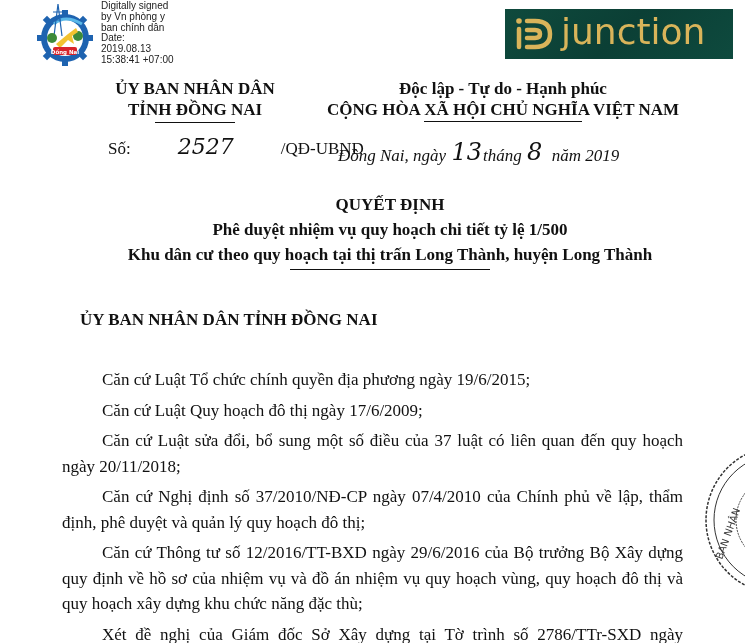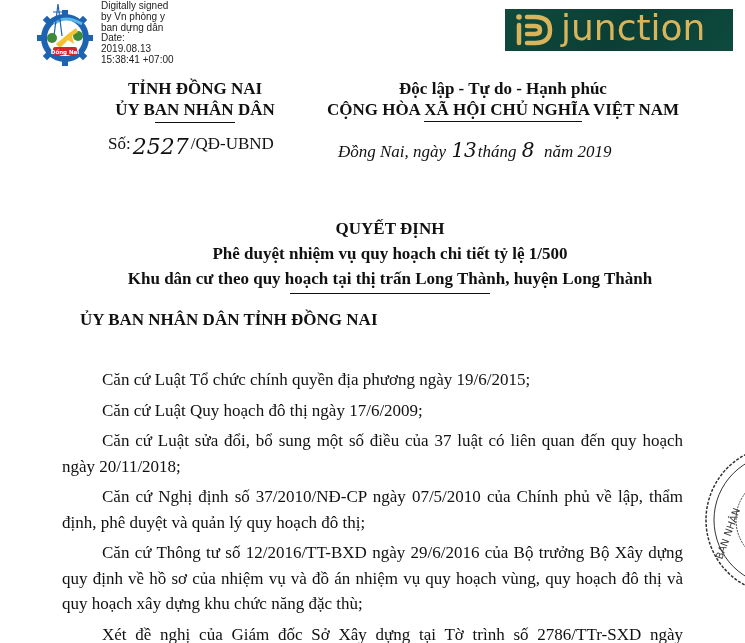--- a/index.html
+++ b/index.html
@@ -79,7 +79,7 @@
 <div class="abs sig">
   <div>Digitally signed</div>
   <div>by Vn phòng y</div>
-  <div>ban dựng dân</div>
+  <div>ban chính dân</div>
   <div>Date:</div>
   <div>2019.08.13</div>
   <div>15:38:41 +07:00</div>

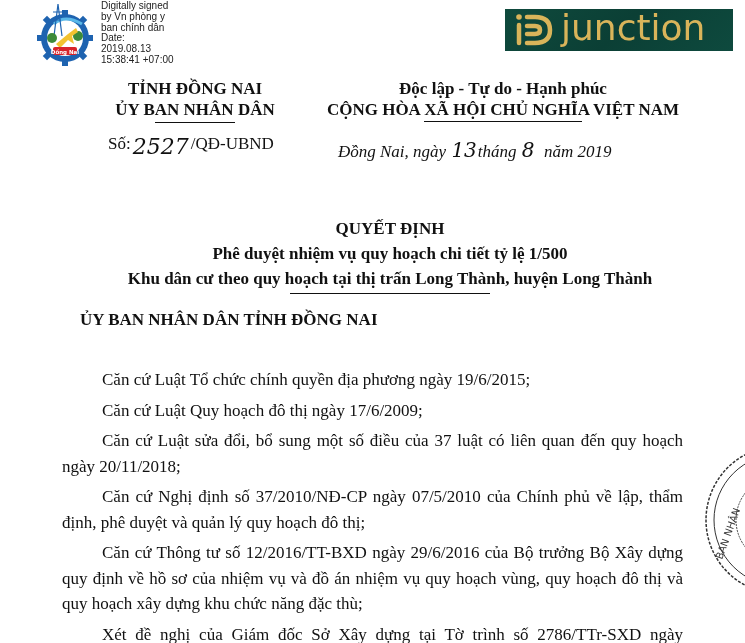--- a/index.html
+++ b/index.html
@@ -16,7 +16,7 @@
       font-size: 10px; line-height: 10.8px; color: #222; }
     .sig div { white-space: nowrap; }
     
-    .junction { left: 505px; top: 9px; width: 228px; height: 42px;
+    .junction { left: 505px; top: 9px; width: 228px; height: 50px;
       background: linear-gradient(135deg, #0f4a3d 0%, #0b3f35 50%, #0e4a3e 100%);
       display: flex; align-items: center; }
     .junction .jicon { margin-left: 8px; width: 40px; height: 34px; }

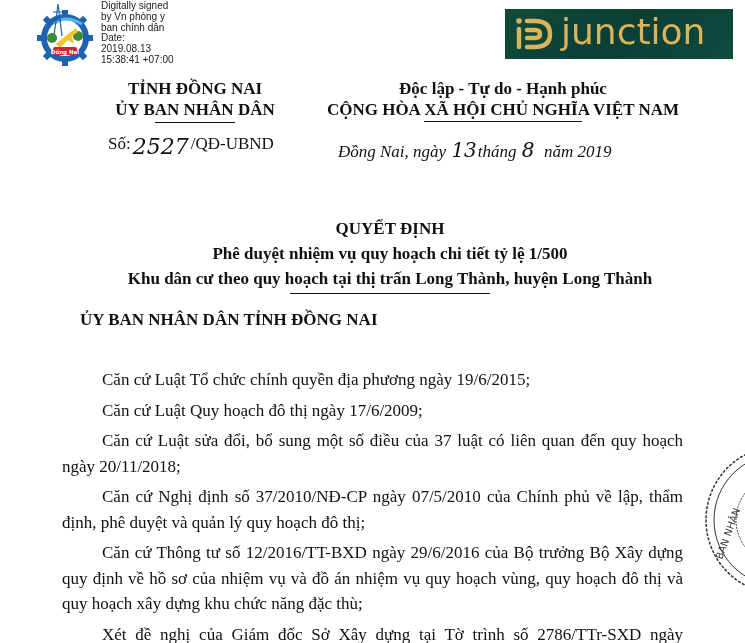--- a/index.html
+++ b/index.html
@@ -98,8 +98,8 @@
 </div>
 
 <div class="abs hl">
+  <div>ỦY BAN NHÂN DÂN</div>
   <div>TỈNH ĐỒNG NAI</div>
-  <div>ỦY BAN NHÂN DÂN</div>
   <div class="rule"></div>
 </div>
 <div class="abs so">

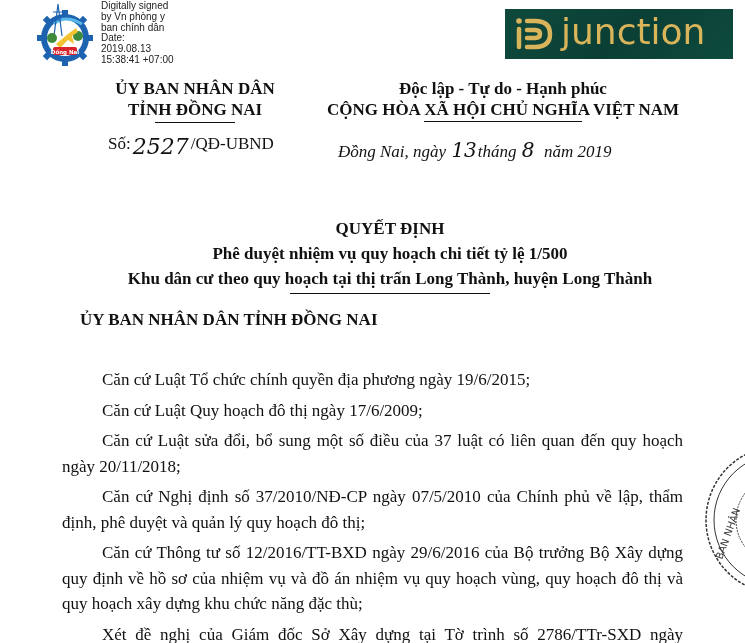--- a/index.html
+++ b/index.html
@@ -25,7 +25,7 @@
     
     .hl { left: 90px; top: 78px; width: 210px; text-align: center; font-weight: bold; font-size: 17px; line-height: 21px; }
     .hl .rule { width: 80px; height: 1px; background: #111; margin: 2px auto 0; }
-    .so { left: 108px; top: 134px; font-size: 17px; display: flex; align-items: flex-start; }
+    .so { left: 108px; top: 134px; font-size: 17px; display: flex; align-items: flex-end; gap: 28px; }
     .hand { font-family: "DejaVu Serif", serif; font-style: italic; font-size: 22px; margin: 0 2px; color: #111; }
     
     .hr { left: 318px; top: 78px; width: 370px; text-align: center; font-weight: bold; font-size: 17px; line-height: 21px; }

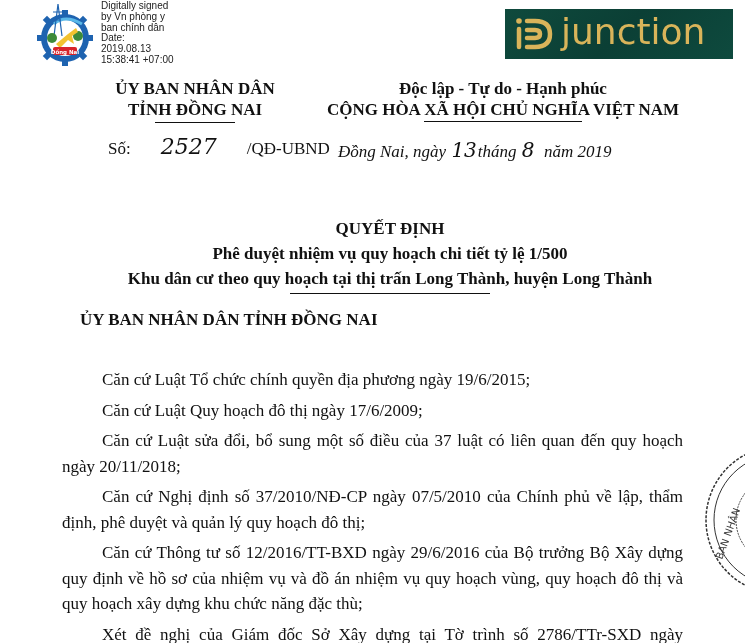--- a/index.html
+++ b/index.html
@@ -26,7 +26,7 @@
     .hl { left: 90px; top: 78px; width: 210px; text-align: center; font-weight: bold; font-size: 17px; line-height: 21px; }
     .hl .rule { width: 80px; height: 1px; background: #111; margin: 2px auto 0; }
     .so { left: 108px; top: 134px; font-size: 17px; display: flex; align-items: flex-end; gap: 28px; }
-    .hand { font-family: "DejaVu Serif", serif; font-style: italic; font-size: 22px; margin: 0 2px; color: #111; }
+    .hand { font-family: "DejaVu Serif", serif; font-style: italic; font-size: 22px; margin: 0 19px; color: #111; }
     
     .hr { left: 318px; top: 78px; width: 370px; text-align: center; font-weight: bold; font-size: 17px; line-height: 21px; }
     .hr .rule { width: 158px; height: 1px; background: #111; margin: 1px auto 0; }

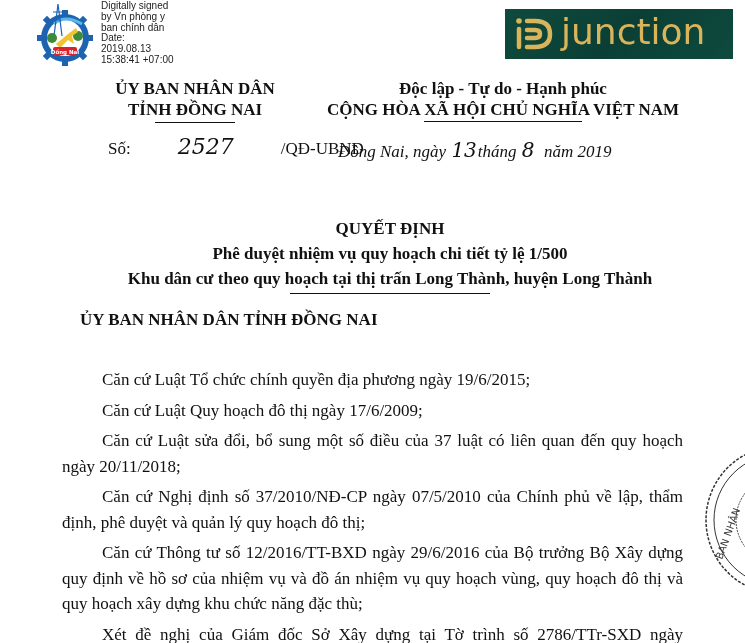--- a/index.html
+++ b/index.html
@@ -31,7 +31,7 @@
     .hr { left: 318px; top: 78px; width: 370px; text-align: center; font-weight: bold; font-size: 17px; line-height: 21px; }
     .hr .rule { width: 158px; height: 1px; background: #111; margin: 1px auto 0; }
     .date { left: 338px; top: 138px; font-style: italic; font-size: 17px; display: flex; align-items: flex-end; white-space: pre; }
-    .date .hand { font-size: 20px; margin: 0 1px; }
+    .date .hand { font-size: 24px; margin: 0 1px; }
     
     .title { left: 80px; top: 193px; width: 620px; text-align: center; font-weight: bold; font-size: 17px; }
     .title .t1 { line-height: 24px; margin-top: 24px; }

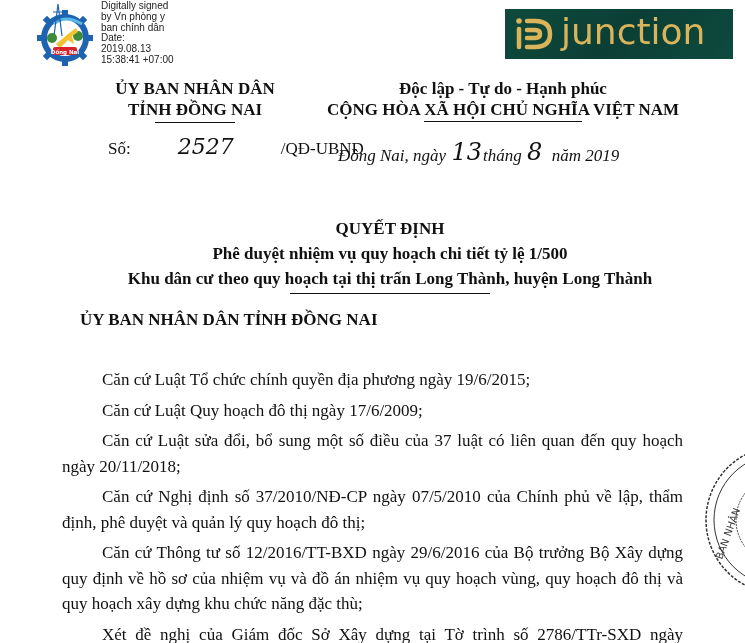--- a/index.html
+++ b/index.html
@@ -34,7 +34,7 @@
     .date .hand { font-size: 24px; margin: 0 1px; }
     
     .title { left: 80px; top: 193px; width: 620px; text-align: center; font-weight: bold; font-size: 17px; }
-    .title .t1 { line-height: 24px; margin-top: 24px; }
+    .title .t1 { line-height: 24px; }
     .title .t2, .title .t3 { line-height: 25px; }
     .title .rule { width: 200px; height: 1px; background: #111; margin: 2px auto 0; }
     .org { left: 80px; top: 310px; width: 620px; text-align: left; font-weight: bold; font-size: 17px; }

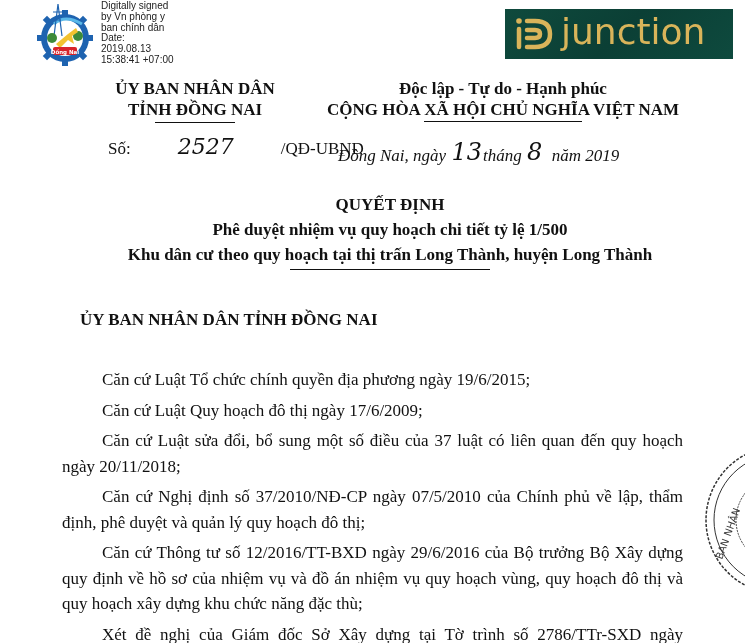--- a/index.html
+++ b/index.html
@@ -134,7 +134,7 @@
   <p>Căn cứ Luật Tổ chức chính quyền địa phương ngày 19/6/2015;</p>
   <p>Căn cứ Luật Quy hoạch đô thị ngày 17/6/2009;</p>
   <p>Căn cứ Luật sửa đổi, bổ sung một số điều của 37 luật có liên quan đến quy hoạch ngày 20/11/2018;</p>
-  <p>Căn cứ Nghị định số 37/2010/NĐ-CP ngày 07/5/2010 của Chính phủ về lập, thẩm định, phê duyệt và quản lý quy hoạch đô thị;</p>
+  <p>Căn cứ Nghị định số 37/2010/NĐ-CP ngày 07/4/2010 của Chính phủ về lập, thẩm định, phê duyệt và quản lý quy hoạch đô thị;</p>
   <p>Căn cứ Thông tư số 12/2016/TT-BXD ngày 29/6/2016 của Bộ trưởng Bộ Xây dựng quy định về hồ sơ của nhiệm vụ và đồ án nhiệm vụ quy hoạch vùng, quy hoạch đô thị và quy hoạch xây dựng khu chức năng đặc thù;</p>
   <p>Xét đề nghị của Giám đốc Sở Xây dựng tại Tờ trình số 2786/TTr-SXD ngày 05/7/2019,</p>
 </div>

